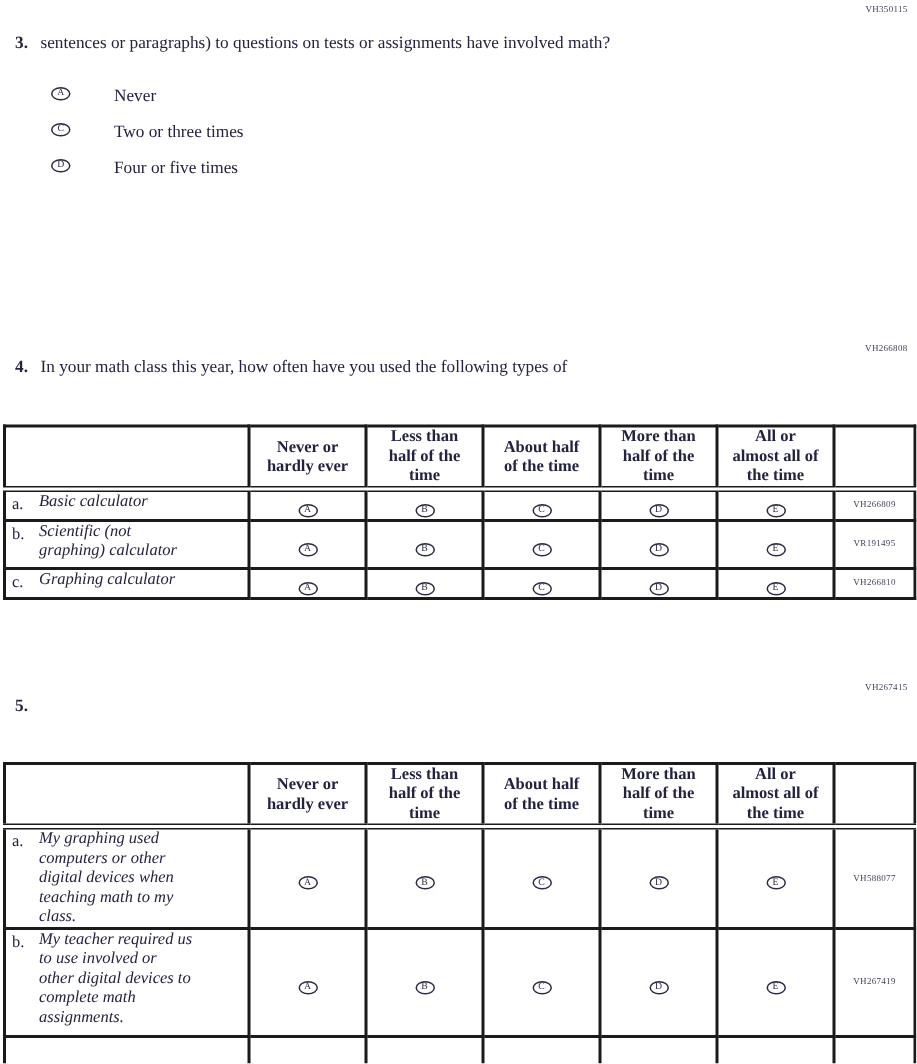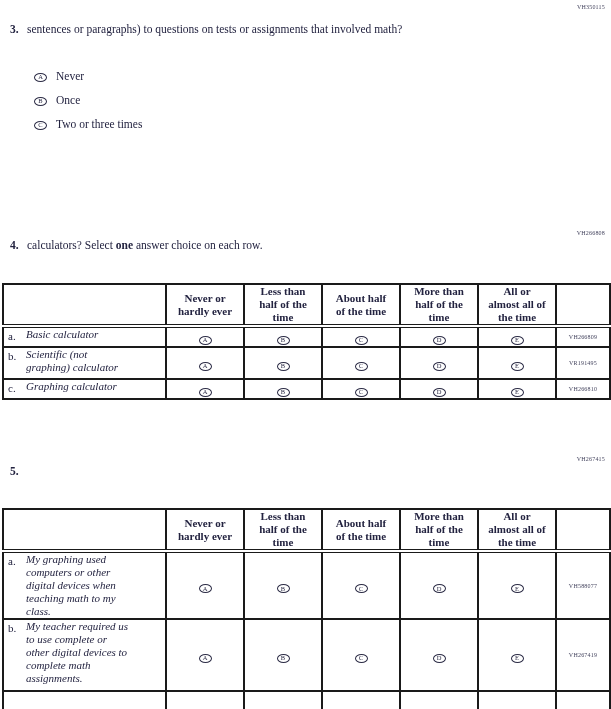--- a/index.html
+++ b/index.html
@@ -60,7 +60,7 @@
   <div class="question" style="top:22px;">
     <span class="qnum">3.</span>
     <div class="qtext">
-      <div>sentences or paragraphs) to questions on tests or assignments that involved math?</div>
+      <div>sentences or paragraphs) to questions on tests or assignments have involved math?</div>
     </div>
   </div>
   <div class="options" id="q3-options" style="left:34px; top:58px;">

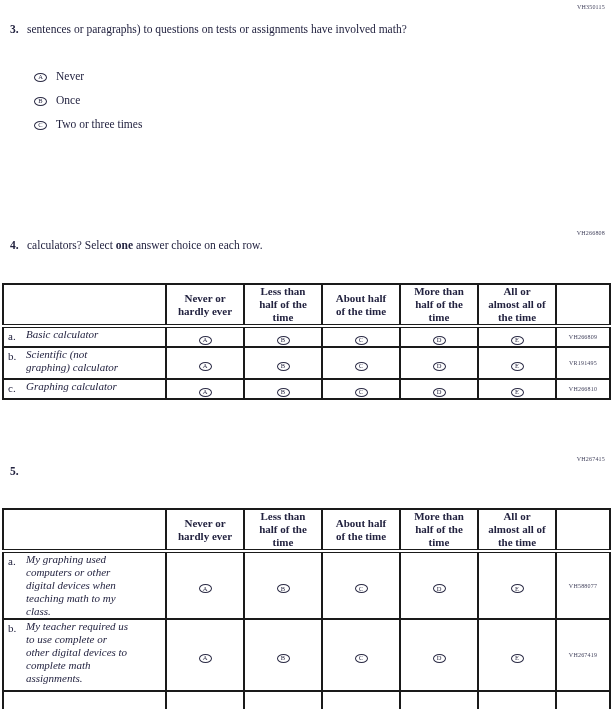--- a/index.html
+++ b/index.html
@@ -18,7 +18,7 @@
   .qtext .b { font-weight:bold; }
 
   .options { position:absolute; }
-  .option-row { display:flex; align-items:flex-end; height:24px; }
+  .option-row { display:flex; align-items:flex-start; height:24px;gap:20px; }
   .option-label { margin-left:9px; font-size:11.5px; }
 
   .bubble {

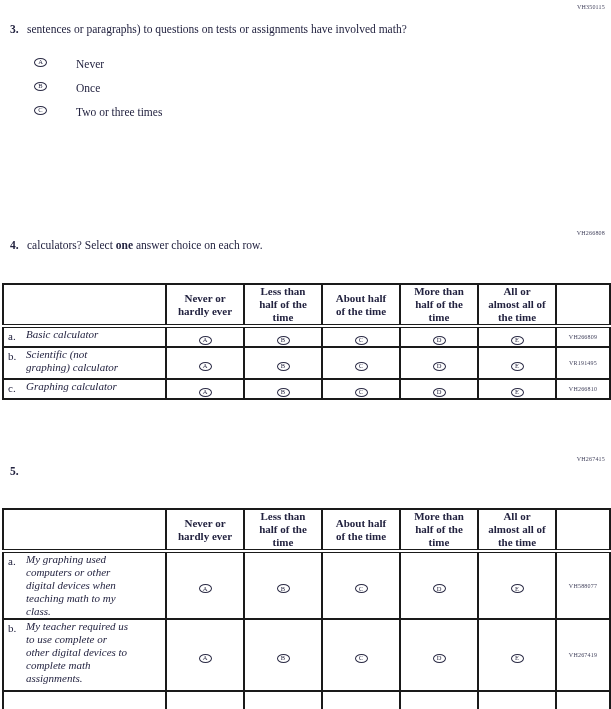--- a/index.html
+++ b/index.html
@@ -72,12 +72,6 @@
       </div>
       <div class="option-row">
         <span class="bubble">
-          <span class="bl">B</span>
-        </span>
-        <span class="option-label">Once</span>
-      </div>
-      <div class="option-row">
-        <span class="bubble">
           <span class="bl">C</span>
         </span>
         <span class="option-label">Two or three times</span>

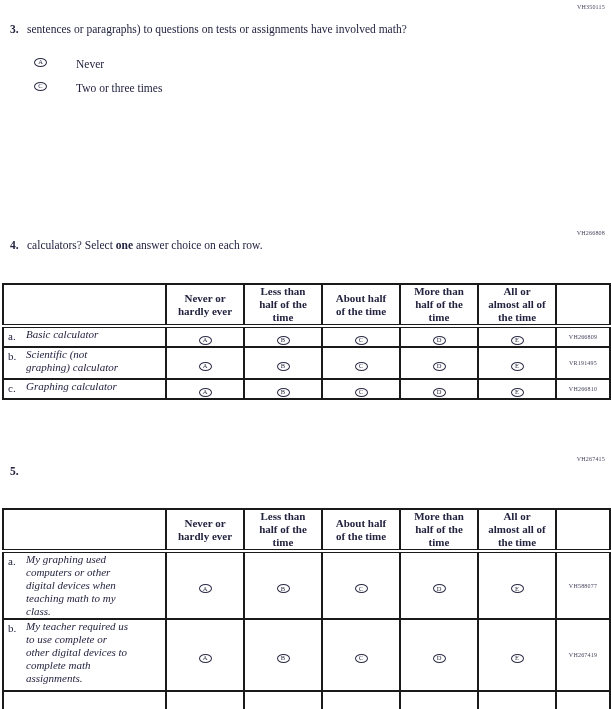--- a/index.html
+++ b/index.html
@@ -76,6 +76,12 @@
         </span>
         <span class="option-label">Two or three times</span>
       </div>
+      <div class="option-row">
+        <span class="bubble">
+          <span class="bl">D</span>
+        </span>
+        <span class="option-label">Four or five times</span>
+      </div>
     </div>
 
   <span class="qcode" style="top:230px;">VH266808</span>

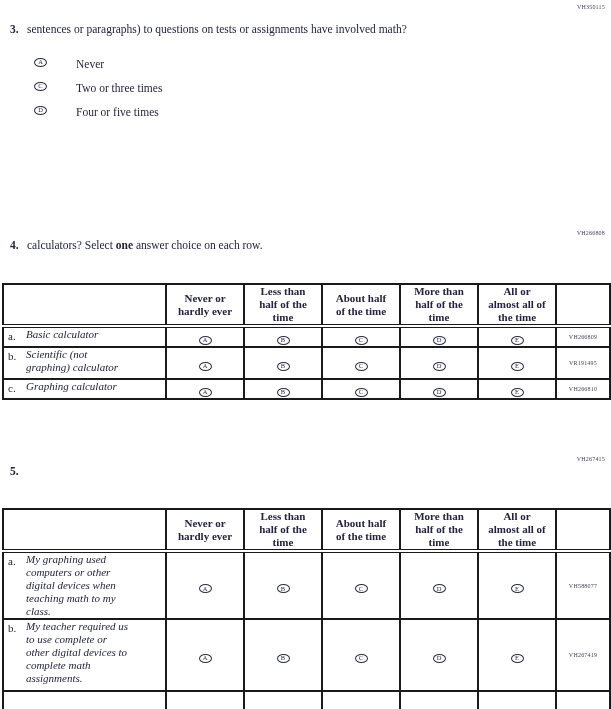--- a/index.html
+++ b/index.html
@@ -88,6 +88,7 @@
   <div class="question" style="top:238px;">
     <span class="qnum">4.</span>
     <div class="qtext">
+      <div>In your math class this year, how often have you used the following types of</div>
       <div><span>calculators? Select </span><span class="b">one</span><span> answer choice on each row.</span></div>
     </div>
   </div>

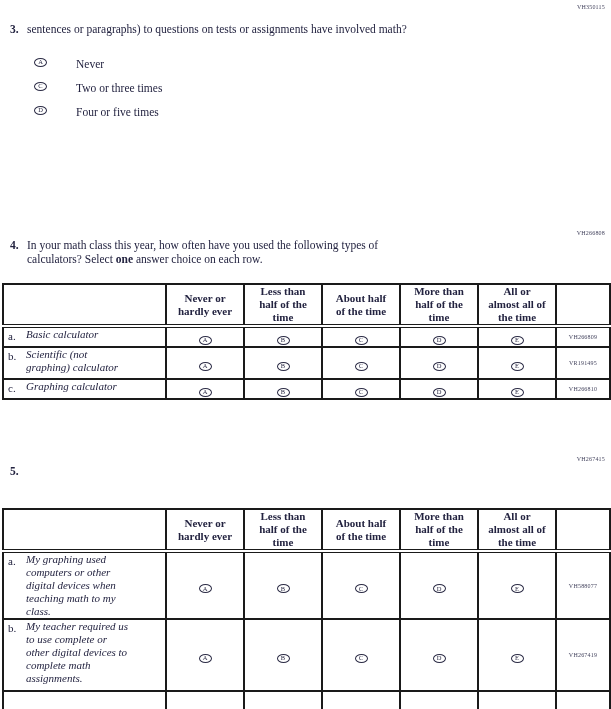--- a/index.html
+++ b/index.html
@@ -89,7 +89,6 @@
     <span class="qnum">4.</span>
     <div class="qtext">
       <div>In your math class this year, how often have you used the following types of</div>
-      <div><span>calculators? Select </span><span class="b">one</span><span> answer choice on each row.</span></div>
     </div>
   </div>
   <div class="table-slot" id="q4-table-slot" style="top:283px;">

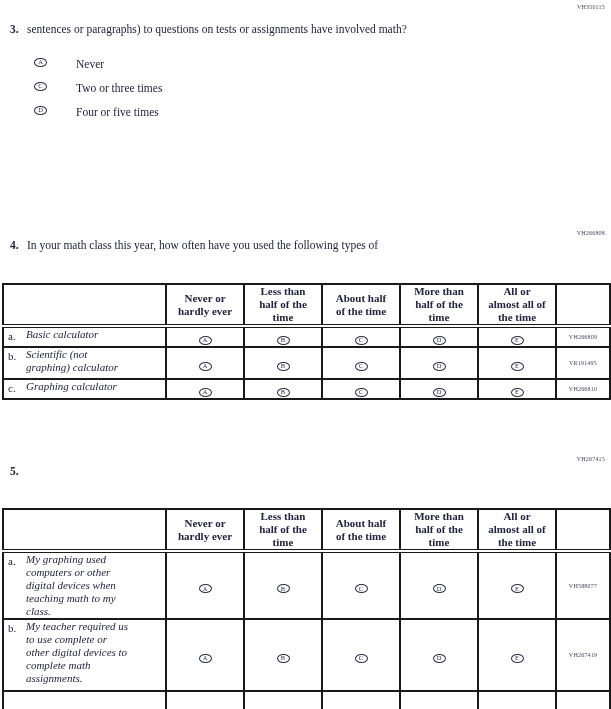--- a/index.html
+++ b/index.html
@@ -289,7 +289,7 @@
               <span class="marker">b.</span>
               <div class="lines">
                 <div>My teacher required us</div>
-                <div>to use complete or</div>
+                <div>to use involved or</div>
                 <div>other digital devices to</div>
                 <div>complete math</div>
                 <div>assignments.</div>

